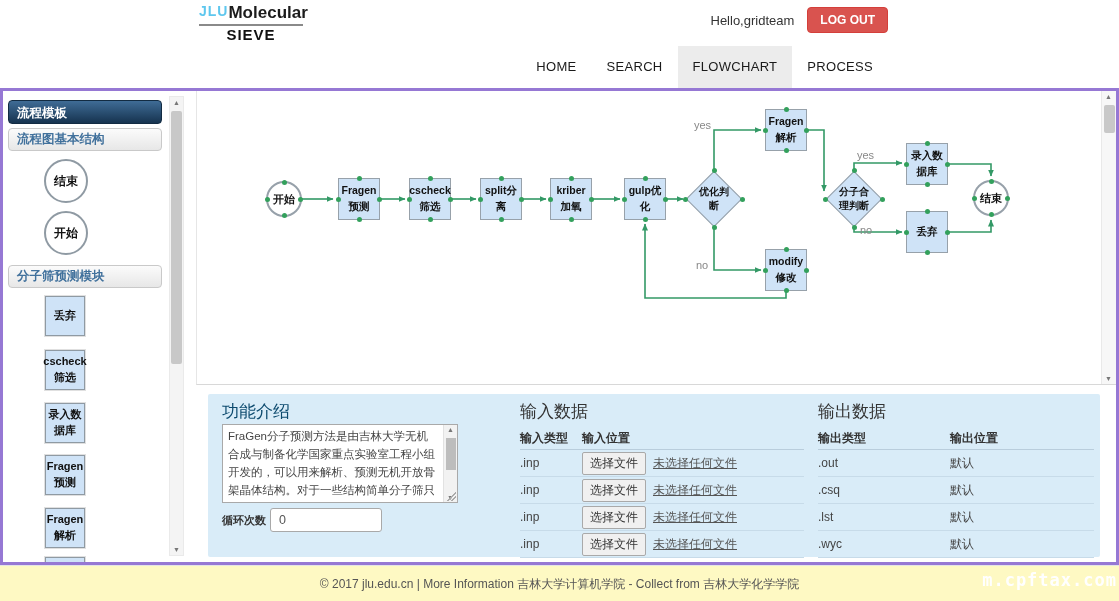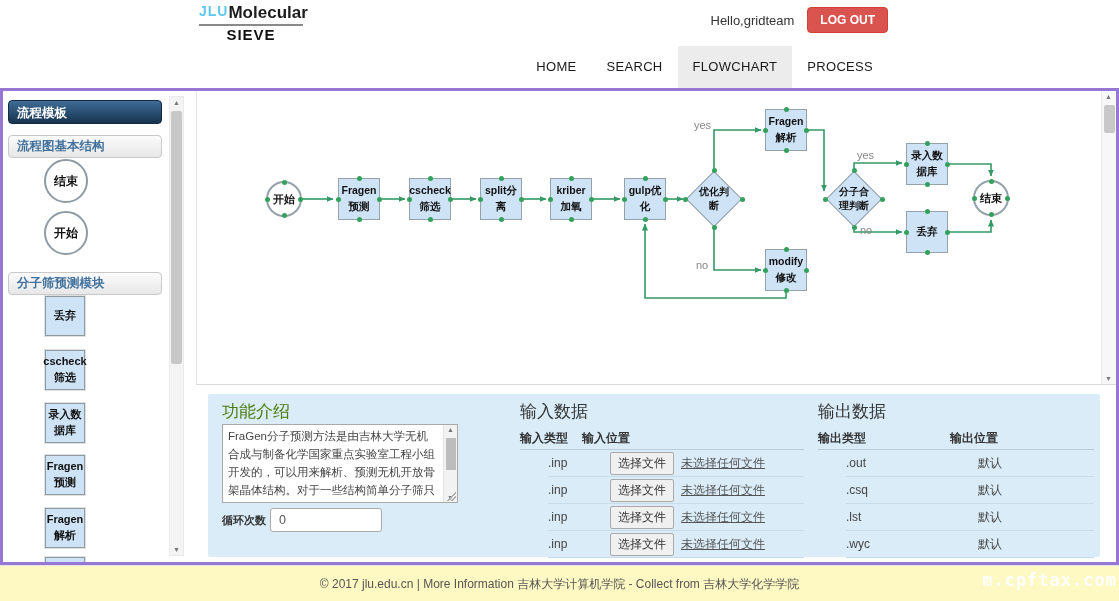--- a/index.html
+++ b/index.html
@@ -41,7 +41,7 @@
               color:#fff; font-size:12.5px; font-weight:bold; cursor:pointer; }
   .sb-bar { position:absolute; left:5px; width:154px; height:23px; line-height:21px; padding-left:8px;
             background:linear-gradient(#fbfbfb,#e7e7e7); border:1px solid #c9c9c9; border-radius:4px;
-            color:#41719c; font-size:12.5px; font-weight:bold; cursor:pointer;margin-top:7px; }
+            color:#41719c; font-size:12.5px; font-weight:bold; cursor:pointer; }
   .sb-circle { position:absolute; left:41px; width:44px; height:44px; border-radius:50%; background:#fff;
                border:2px solid #8f9aa3; display:flex; align-items:center; justify-content:center;
                font-size:12px; font-weight:bold; color:#111; cursor:grab; }

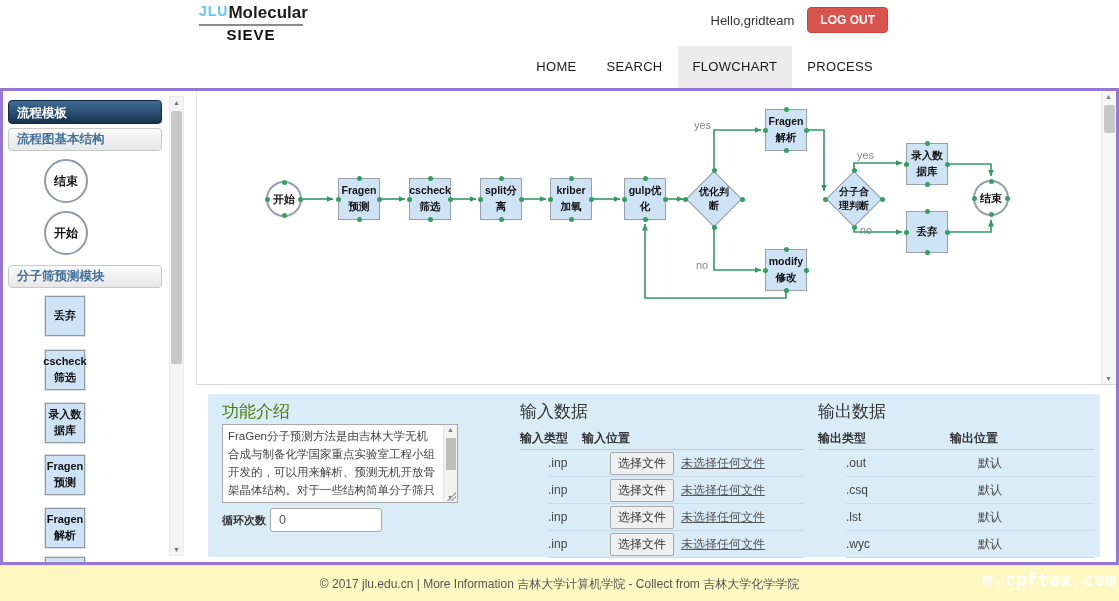--- a/index.html
+++ b/index.html
@@ -80,7 +80,7 @@
   
   .bottom-wrap { position:absolute; left:193px; top:294px; width:920px; height:177px; background:#fff; }
   .blue-panel { position:absolute; left:12px; top:9px; width:892px; height:163px; background:#d9ecf8; border-radius:2px; }
-  .panel-title { position:absolute; font-size:17px; color:#4d7c0f; }
+  .panel-title { position:absolute; font-size:17px; color:#0c4a6e; }
   .intro-title { left:14px; top:6px; }
   .textarea-wrap { position:absolute; left:14px; top:30px; width:236px; height:79px; background:#fff; border:1px solid #a9a9a9; }
   .intro-text { width:100%; height:100%; border:none; resize:none; overflow:hidden; background:transparent;

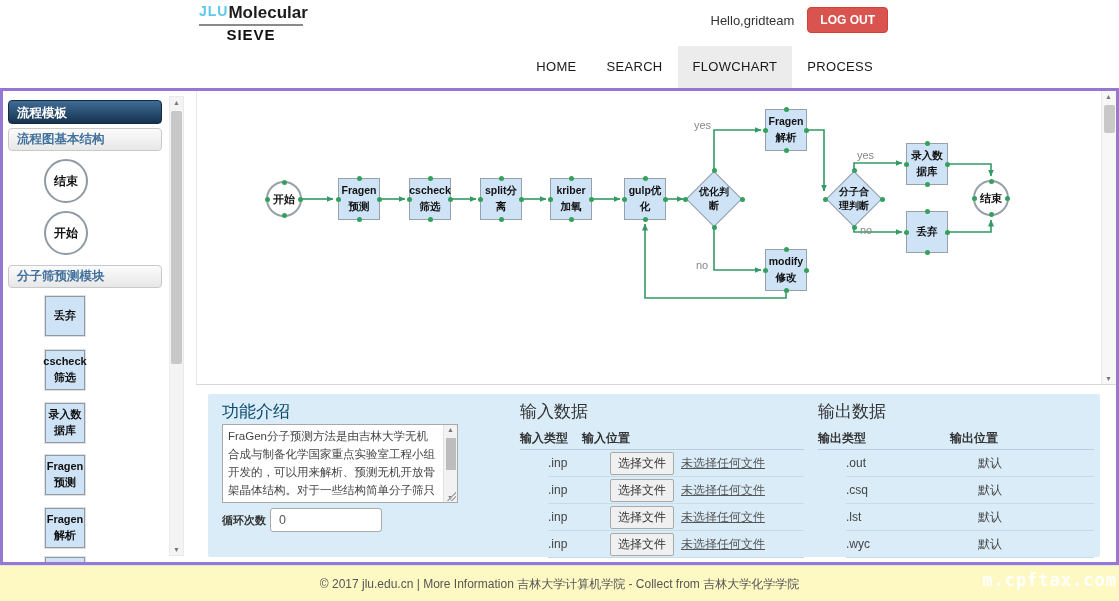--- a/index.html
+++ b/index.html
@@ -100,7 +100,7 @@
   .io-head { position:absolute; left:2px; top:34px; right:6px; height:22px; display:flex; align-items:center;
              border-bottom:1px solid #b9cddc; font-size:12px; font-weight:bold; color:#333; }
   .io-row { position:absolute; left:2px; right:6px; height:27px; display:flex; align-items:center;
-            border-bottom:1px solid #c7dbe9; font-size:12px; color:#444;margin-left:28px; }
+            border-bottom:1px solid #c7dbe9; font-size:12px; color:#444; }
   .col-type-in { width:62px; }
   .col-type-out { width:132px; }
   .file-btn { font-family:inherit; font-size:12px; color:#333; background:#f0f0f0; border:1px solid #a9a9a9;

